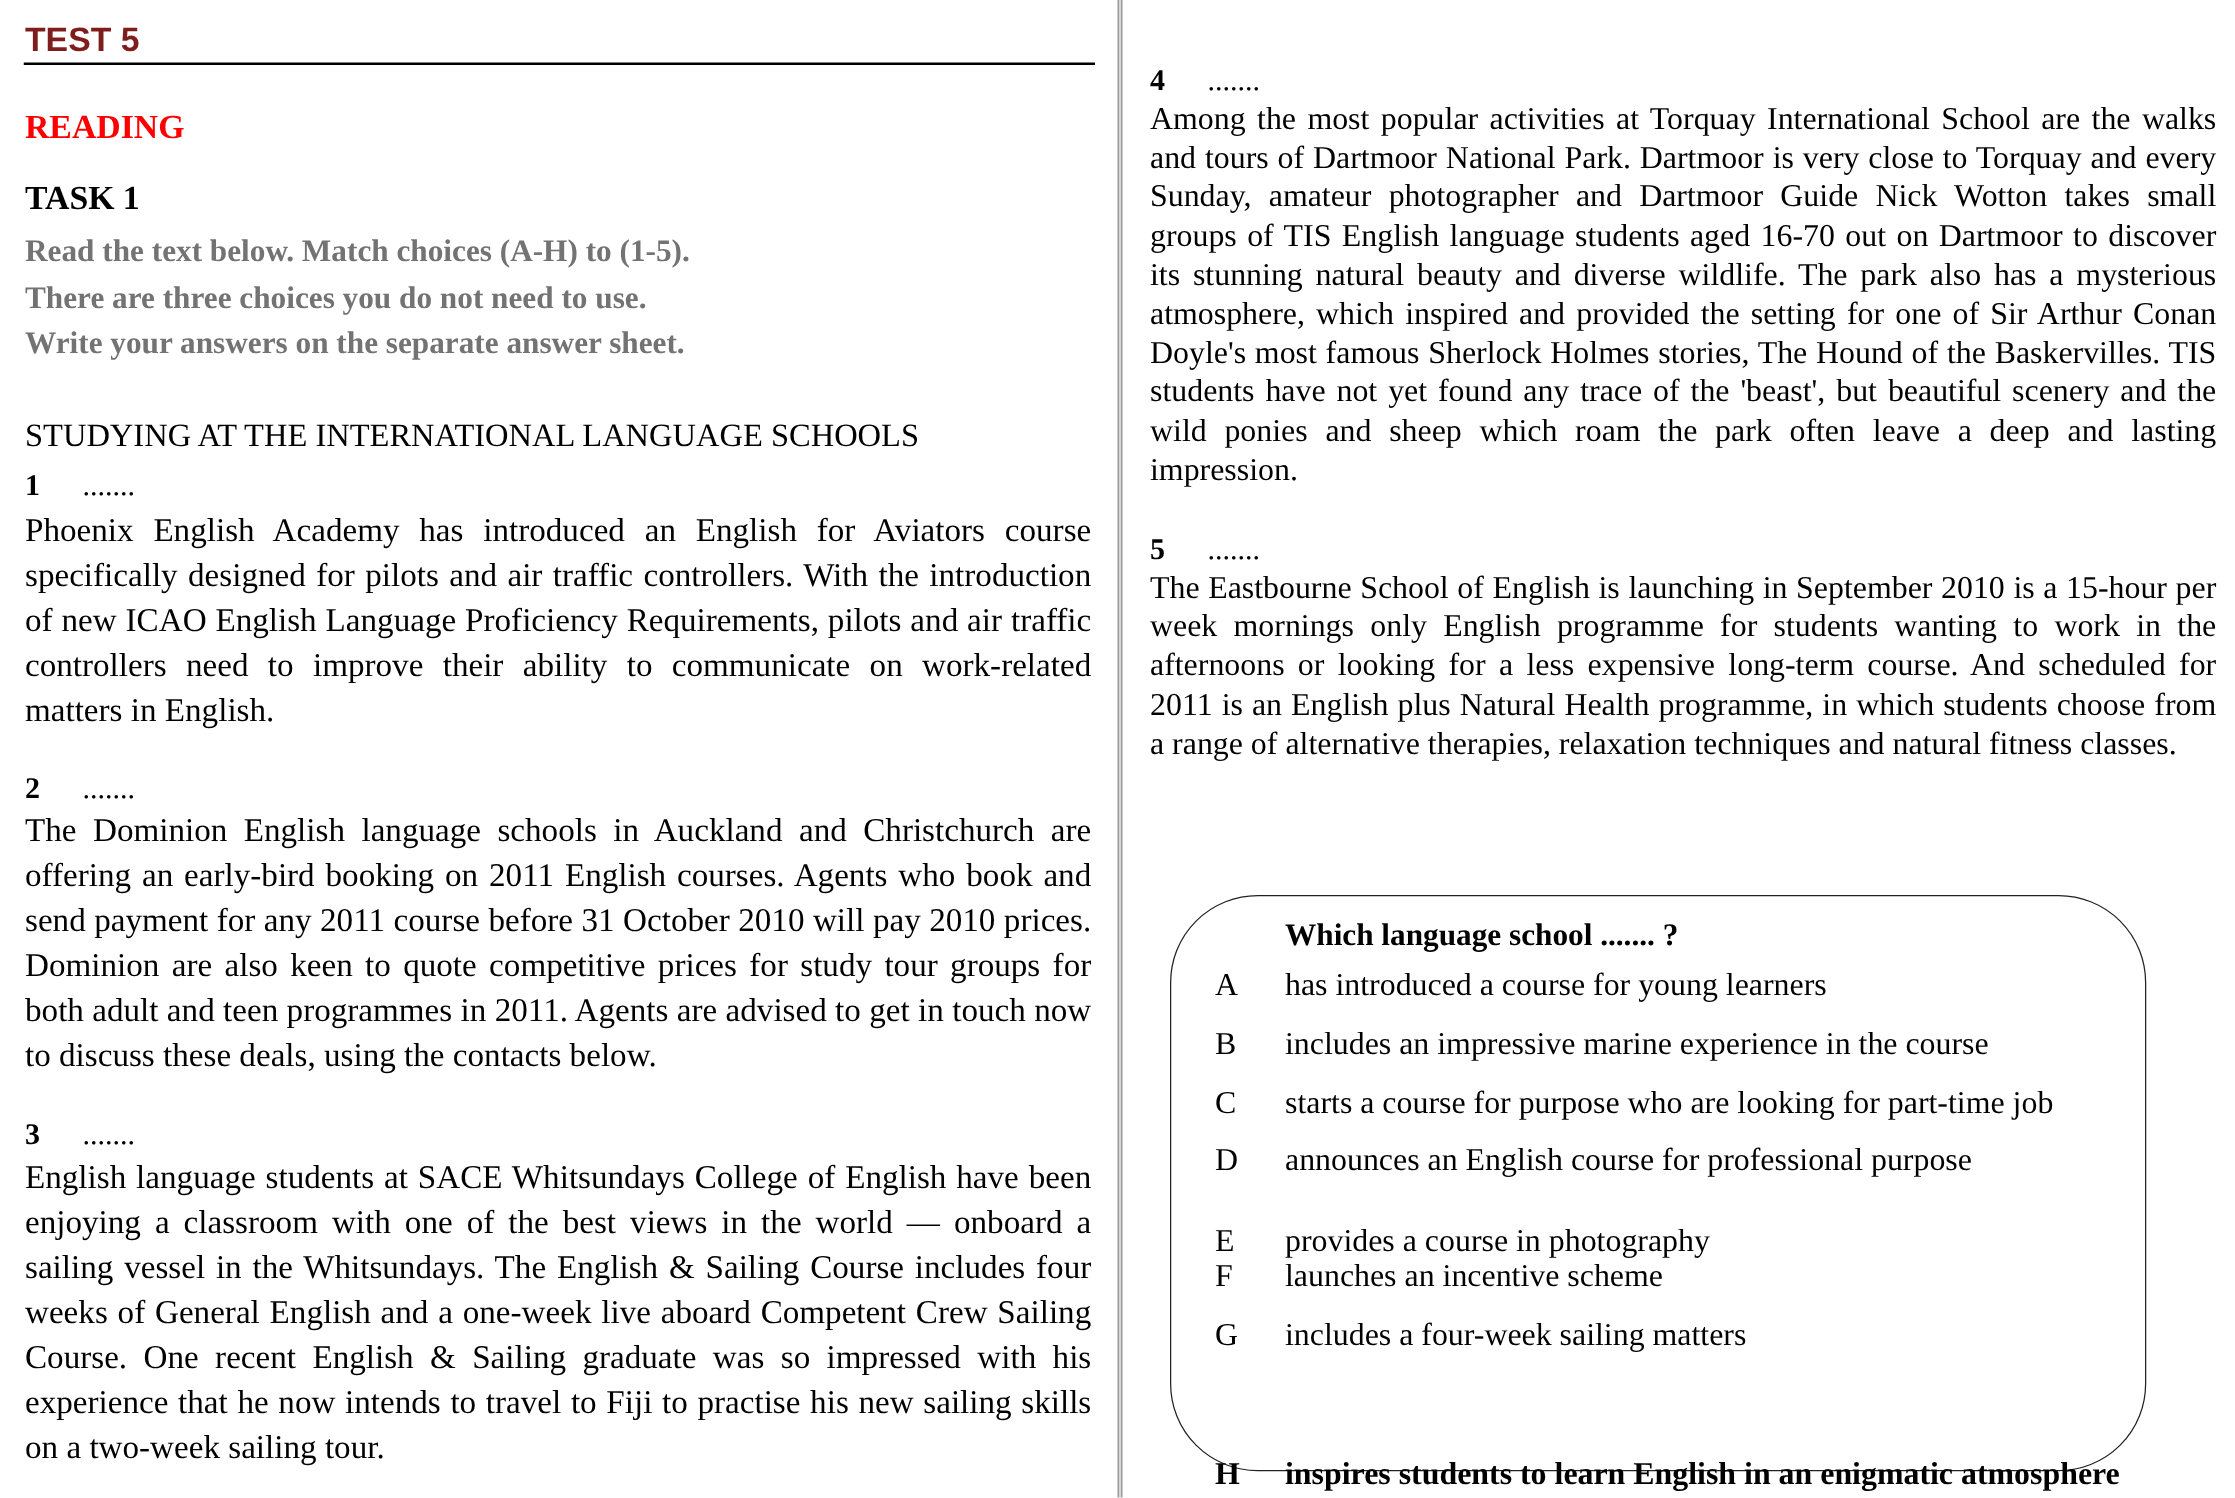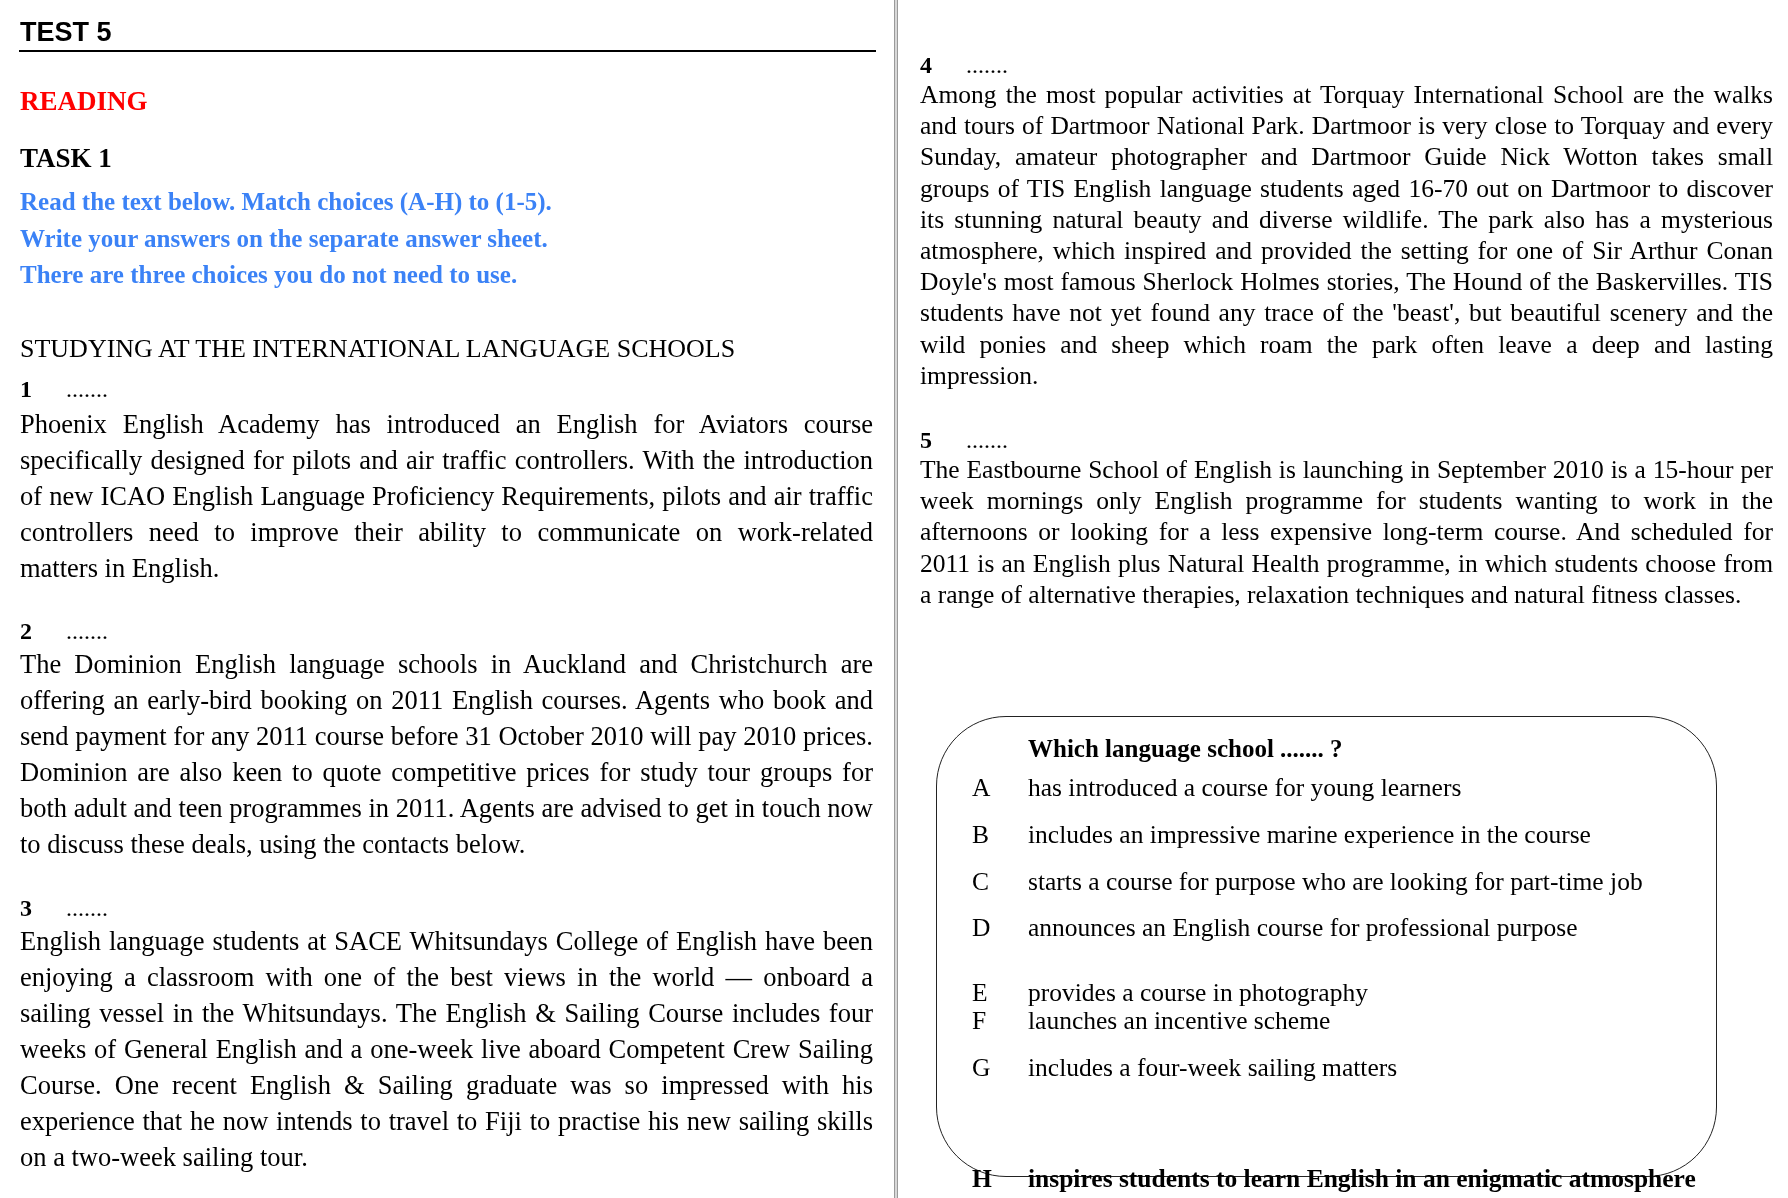--- a/index.html
+++ b/index.html
@@ -7,7 +7,7 @@
          font-family:"Liberation Serif", serif; color:#000; }
   .abs { position:absolute; }
   #test-title { left:20px; top:15px; font-family:"Liberation Sans", sans-serif;
-    font-weight:bold; font-size:27px; color:#000000; line-height:34px; }
+    font-weight:bold; font-size:27px; color:#7f1d1d; line-height:34px; }
   #title-rule { left:19px; top:50px; width:857px; height:0; border-top:2px solid #000; }
   #divider { left:894px; top:0; width:4px; height:1198px;
     background:linear-gradient(to right,#9a9a9a 0,#9a9a9a 1px,#d8d8d8 1px,#d8d8d8 3px,#9a9a9a 3px); }

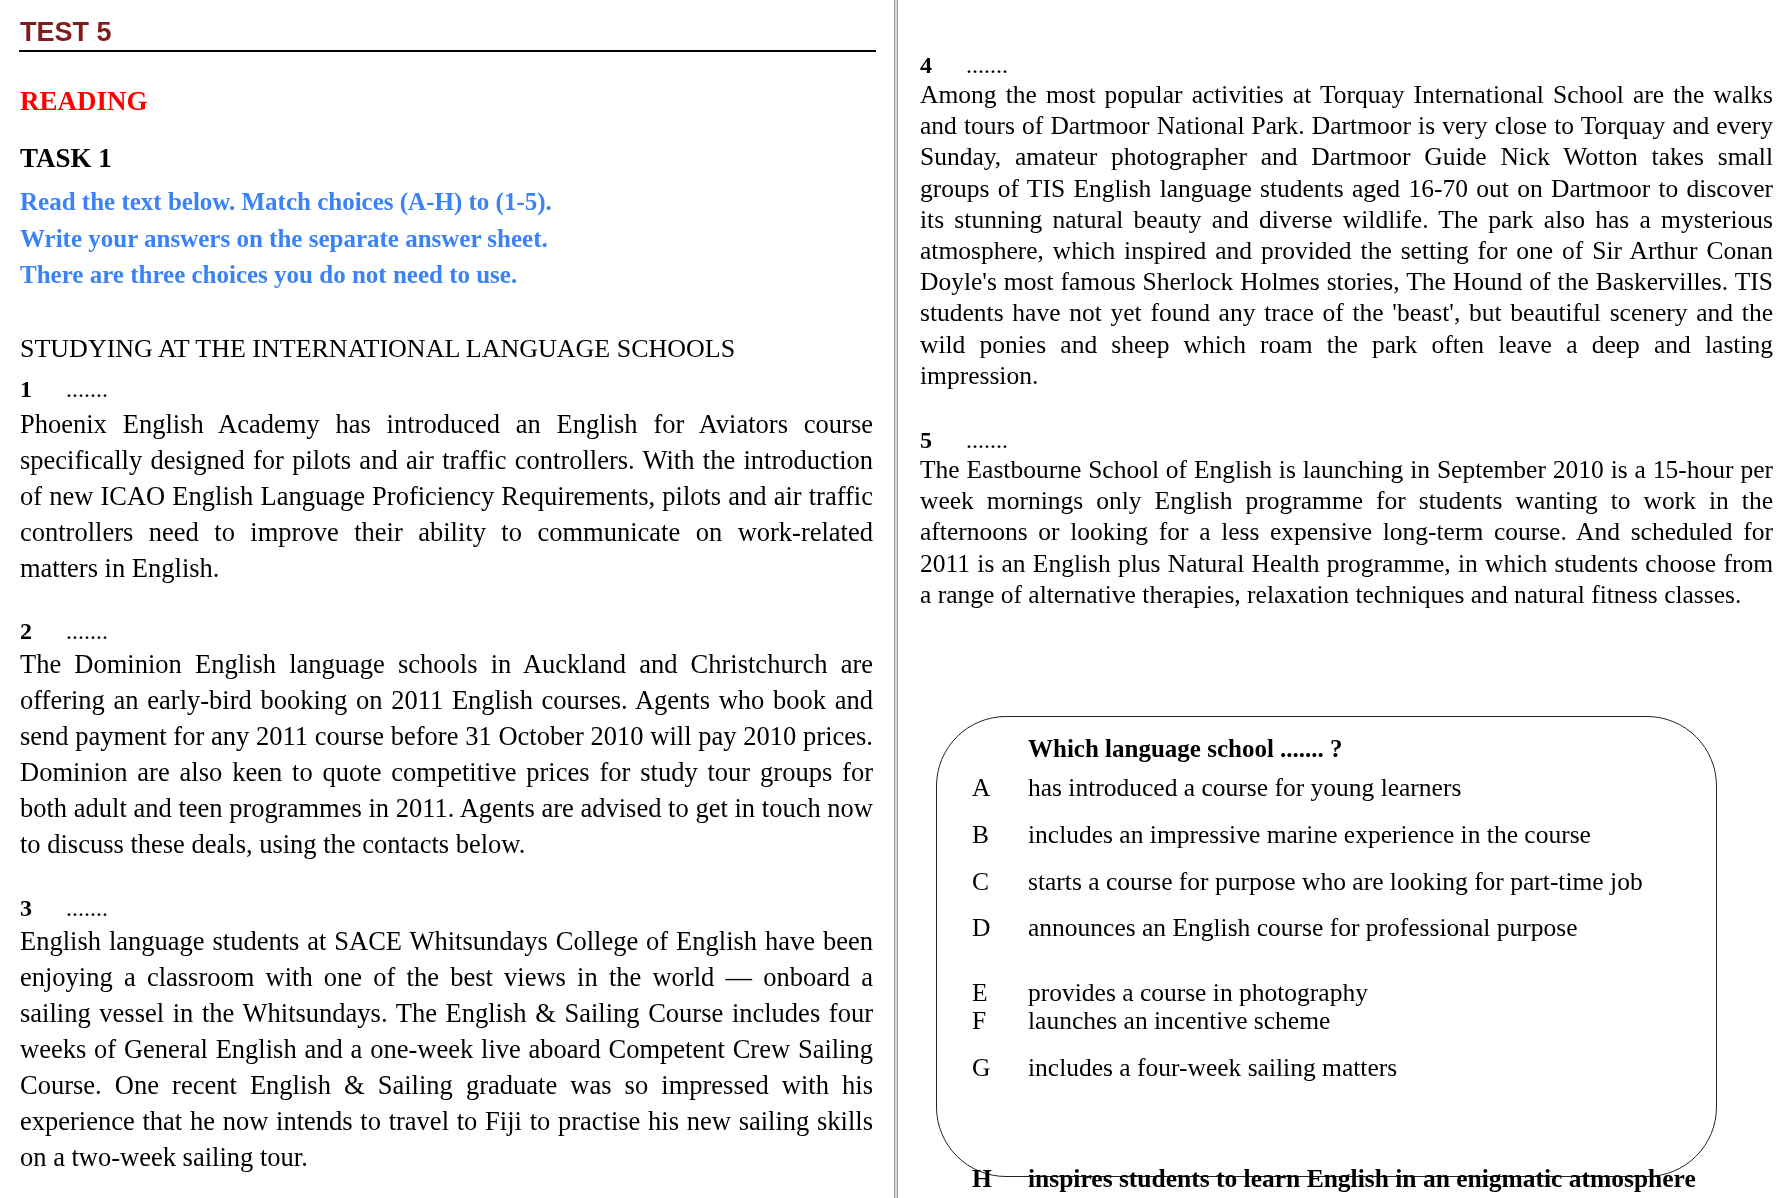--- a/index.html
+++ b/index.html
@@ -13,7 +13,7 @@
     background:linear-gradient(to right,#9a9a9a 0,#9a9a9a 1px,#d8d8d8 1px,#d8d8d8 3px,#9a9a9a 3px); }
   #reading { left:20px; top:84px; font-weight:bold; font-size:27px; color:#ff0000; line-height:34px;text-align:right; }
   #task { left:20px; top:141px; font-weight:bold; font-size:27px; line-height:34px; }
-  #instructions { left:20px; top:184px; font-weight:bold; font-size:25px; color:#3b82f6; line-height:36.5px; }
+  #instructions { left:20px; top:184px; font-weight:bold; font-size:25px; color:#737373; line-height:36.5px; }
   #instructions div { white-space:nowrap; }
   #passage-title { left:20px; top:331px; font-size:26px; line-height:36px; white-space:nowrap; }
   .col-left { left:20px; width:853px; }

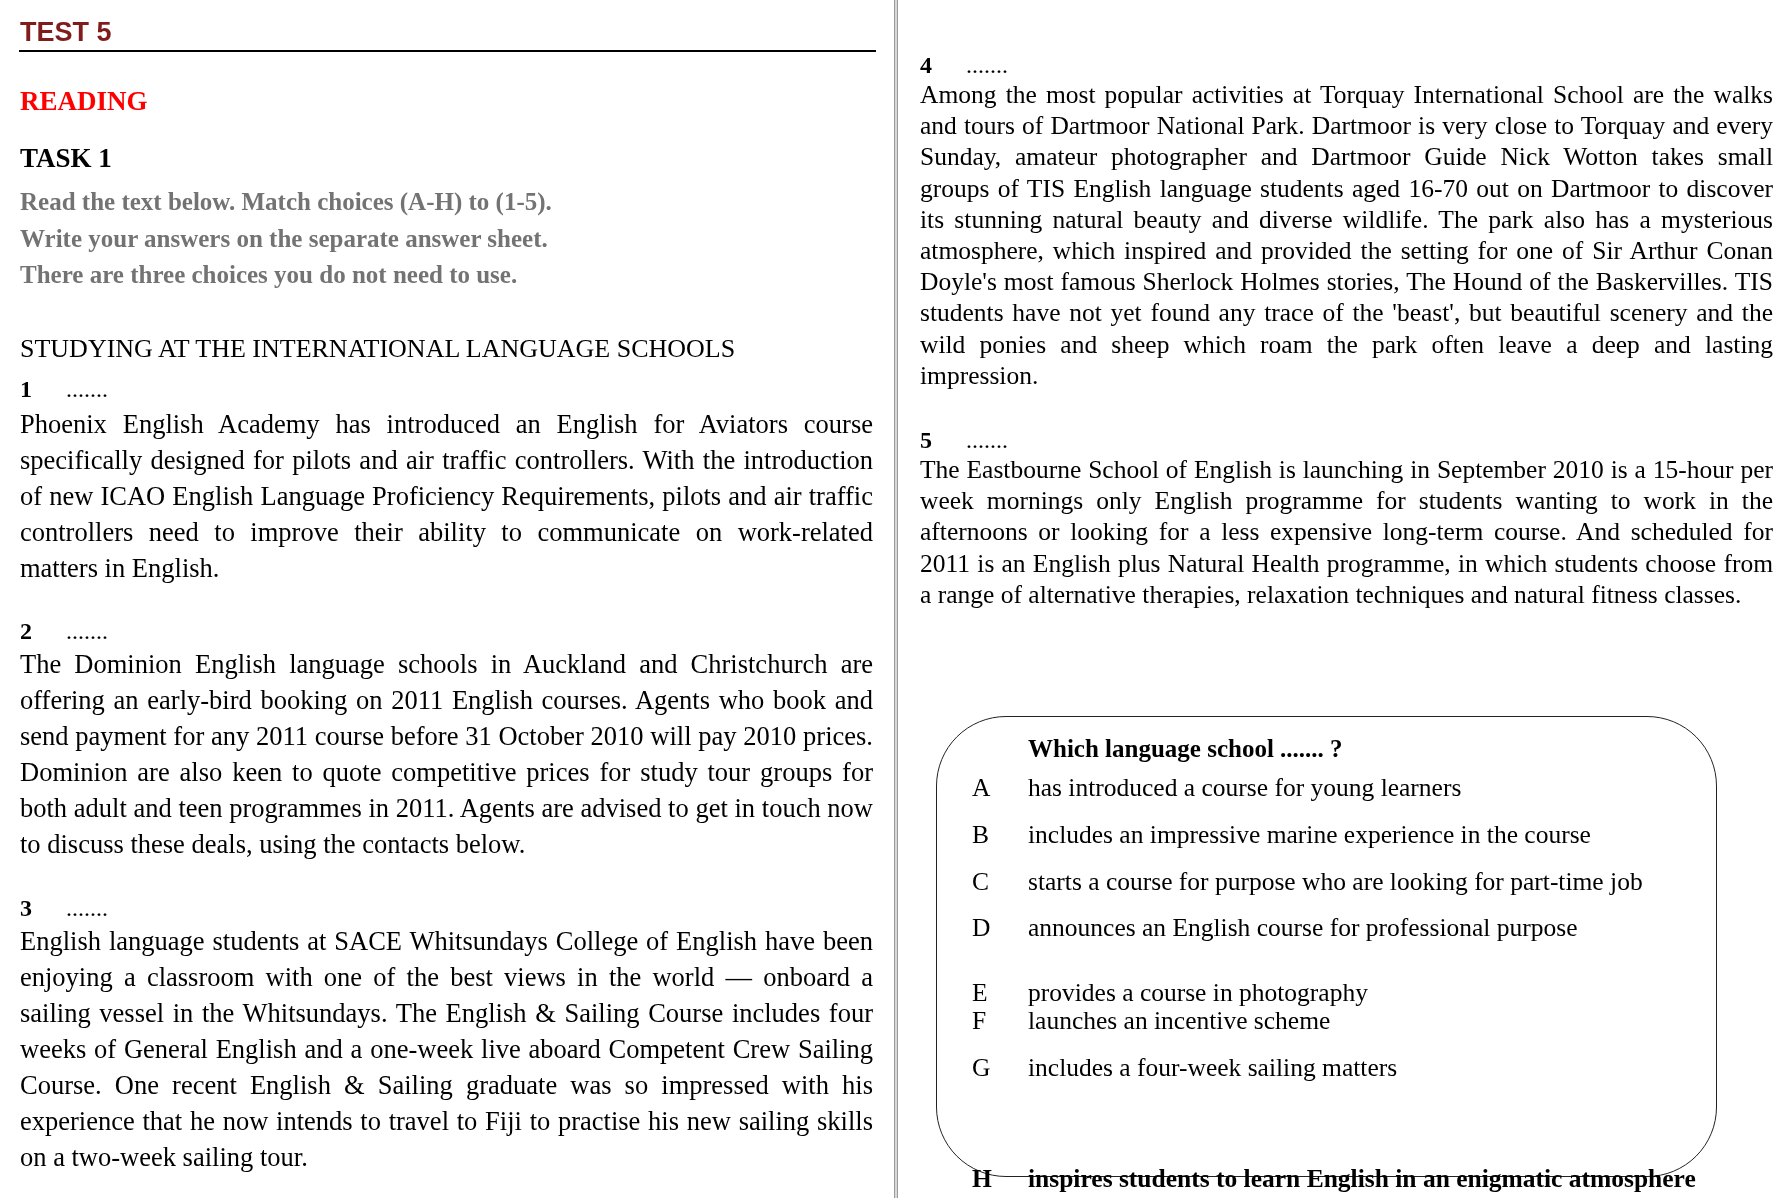--- a/index.html
+++ b/index.html
@@ -39,8 +39,8 @@
 <div id="task" class="abs">TASK 1</div>
 <div id="instructions" class="abs">
   <div>Read the text below. Match choices (A-H) to (1-5).</div>
+  <div>There are three choices you do not need to use.</div>
   <div>Write your answers on the separate answer sheet.</div>
-  <div>There are three choices you do not need to use.</div>
 </div>
 
 <div id="passage-title" class="abs">STUDYING AT THE INTERNATIONAL LANGUAGE SCHOOLS</div>

